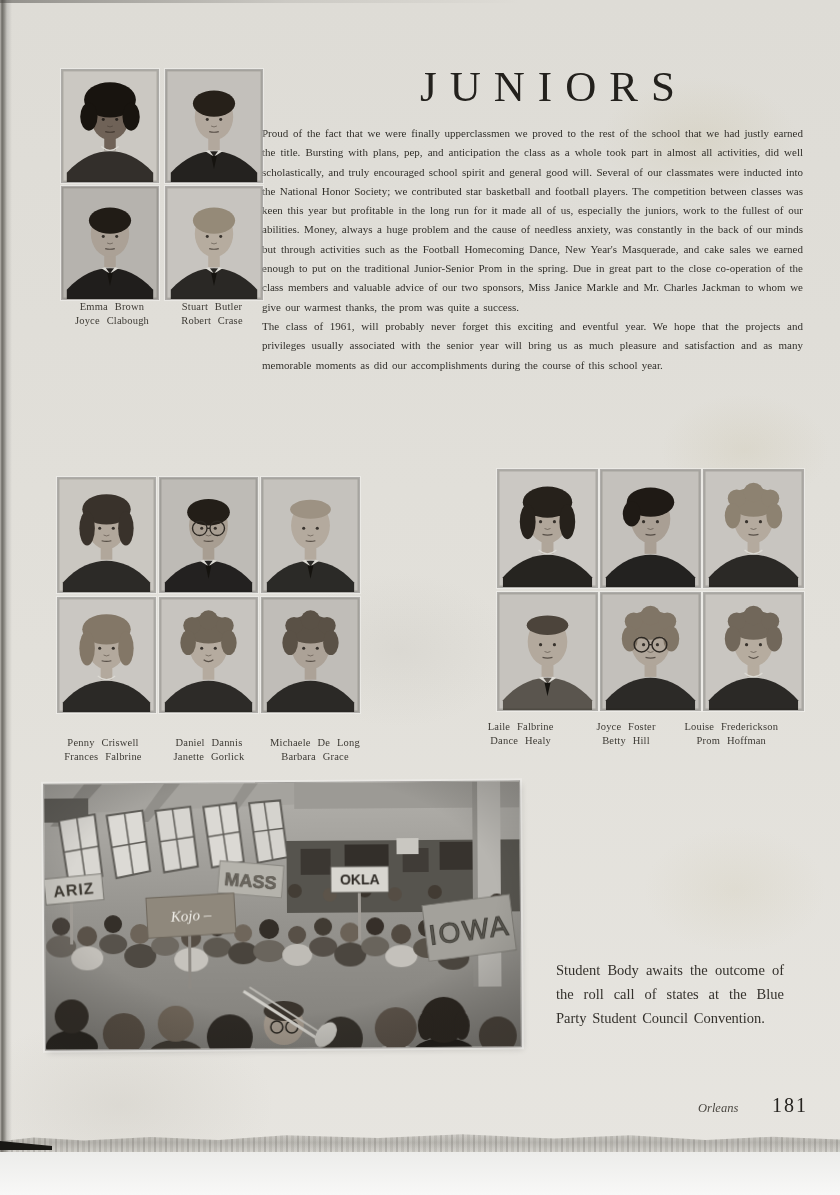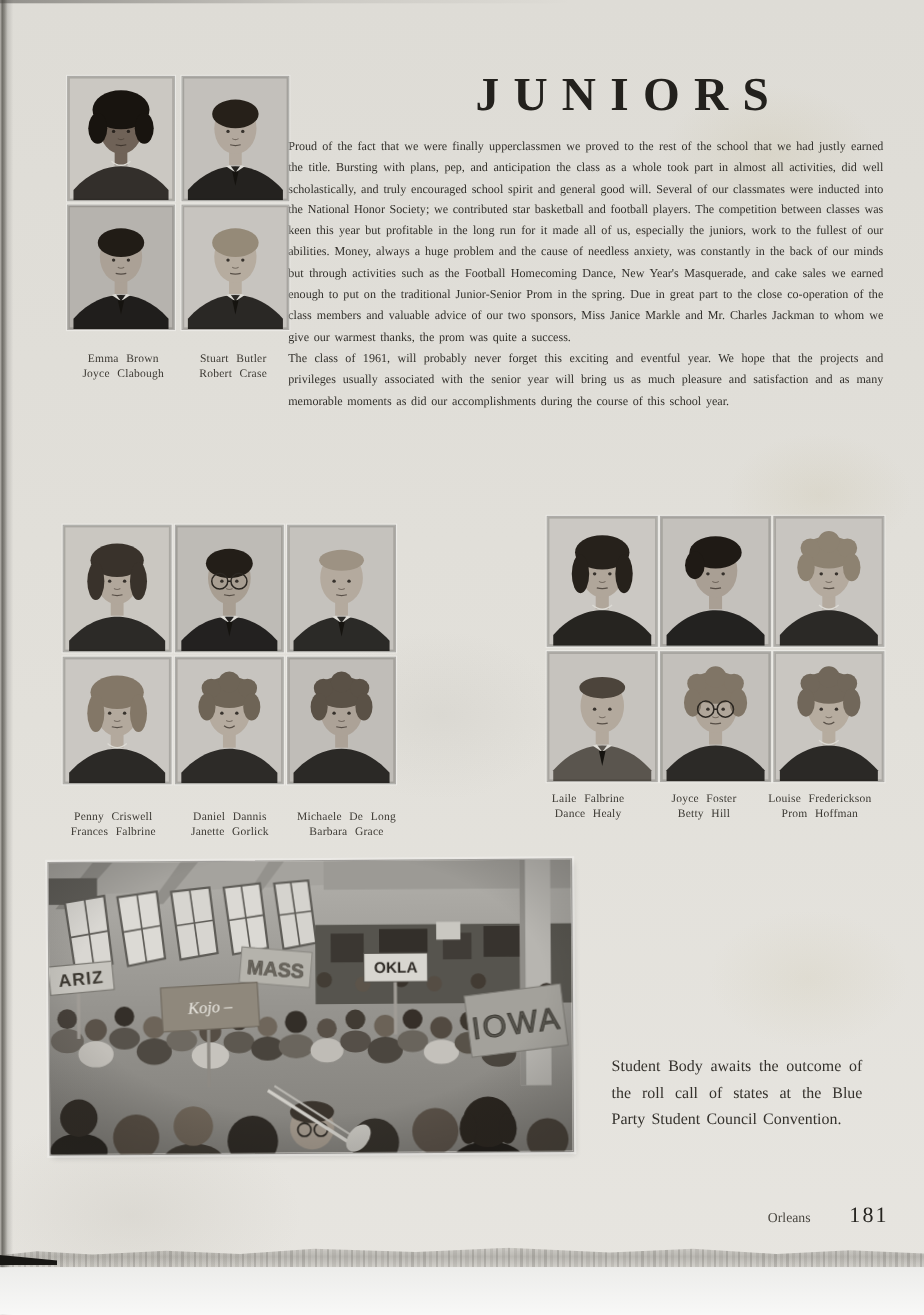--- a/index.html
+++ b/index.html
@@ -19,7 +19,7 @@
   .top-edge{position:absolute;top:0;left:0;width:62%;height:3px;
     background:linear-gradient(90deg,rgba(70,68,64,.5),rgba(70,68,64,.12) 55%,transparent);}
   .title{position:absolute;left:420px;top:62px;width:292px;margin:0;
-    font-size:43px;font-weight:bold;letter-spacing:13px;text-align:right;color:#23211d;}
+    font-size:43px;font-weight:normal;letter-spacing:13px;text-align:left;color:#23211d;}
   .body-text{position:absolute;left:262px;top:124px;width:541px;
     font-size:11px;line-height:19.3px;text-align:justify;color:#32302b;word-spacing:1.5px;}
   .body-text p{margin:0;}

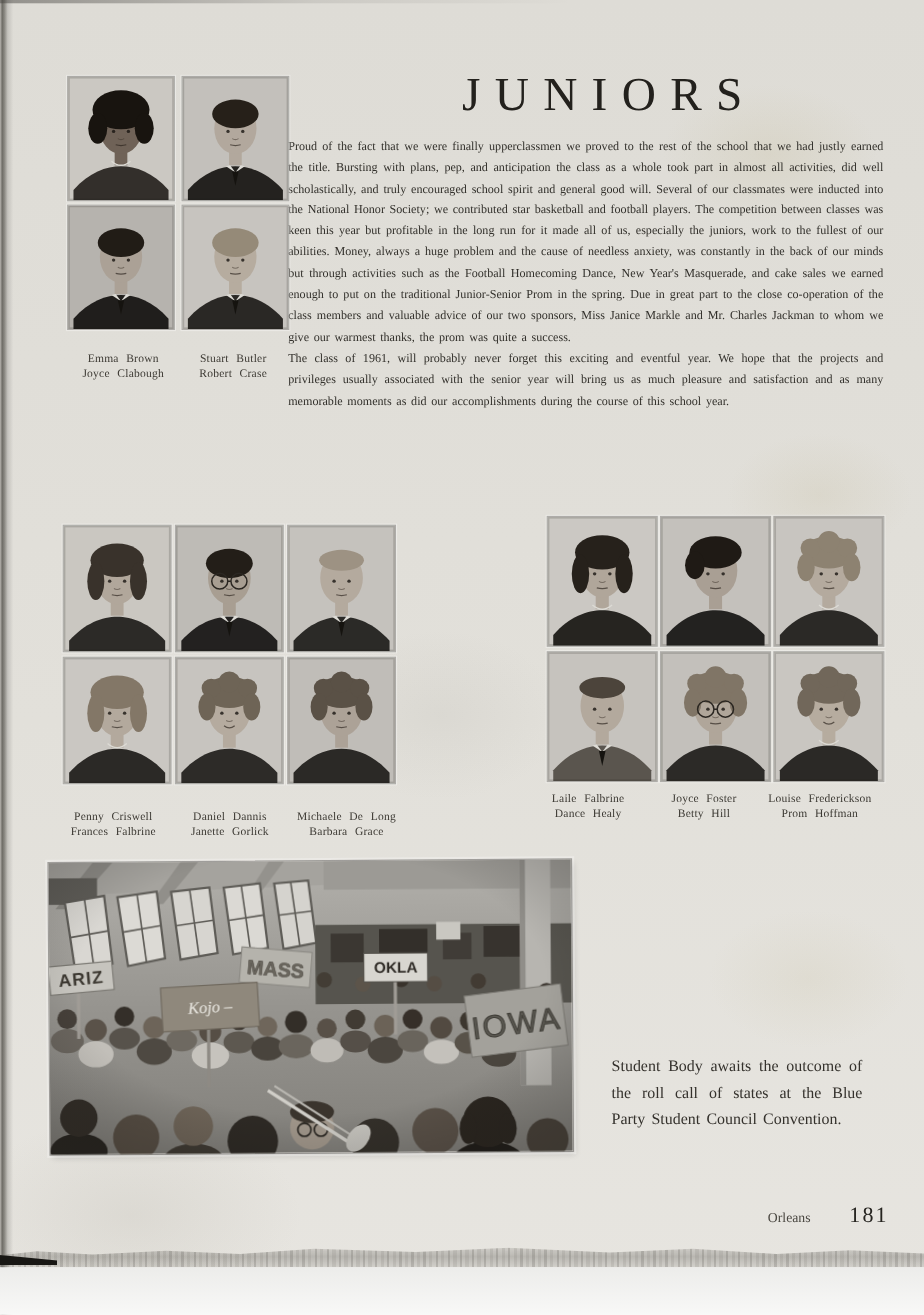--- a/index.html
+++ b/index.html
@@ -32,7 +32,7 @@
   .caps{position:absolute;display:flex;}
   .caps .cap{flex:1;text-align:center;font-size:10.5px;line-height:14px;color:#3d3a34;
     word-spacing:4px;letter-spacing:.2px;}
-  .caps-tl{left:62px;top:320px;width:200px;}
+  .caps-tl{left:62px;top:300px;width:200px;}
   .caps-ml{left:50px;top:726px;width:318px;margin-top:10px;}
   .caps-r {left:482px;top:720px;width:316px;align-items:flex-end;}
   .crowd{position:absolute;left:45px;top:783px;width:475px;height:265px;transform:rotate(-.4deg);

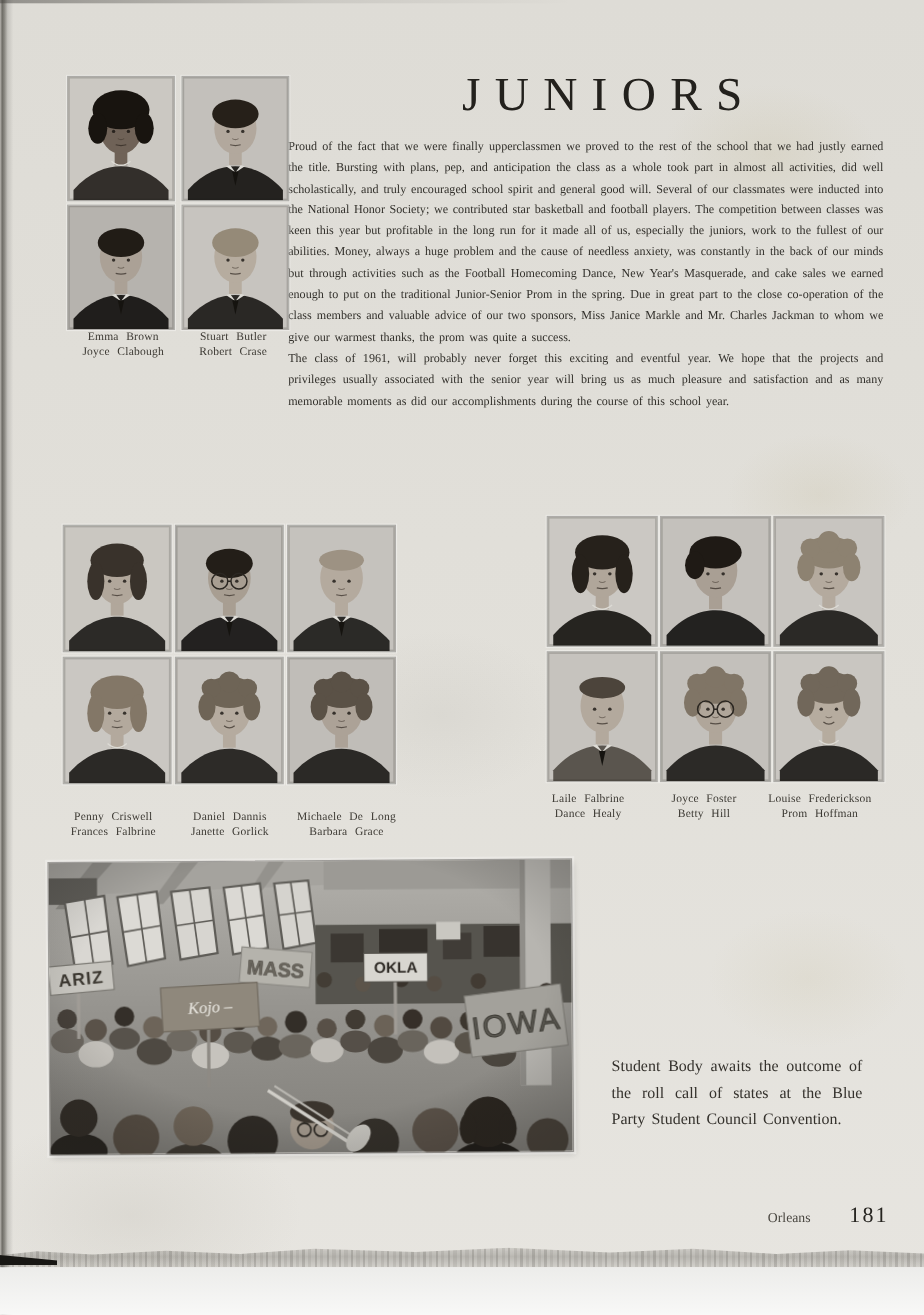--- a/index.html
+++ b/index.html
@@ -34,7 +34,7 @@
     word-spacing:4px;letter-spacing:.2px;}
   .caps-tl{left:62px;top:300px;width:200px;}
   .caps-ml{left:50px;top:726px;width:318px;margin-top:10px;}
-  .caps-r {left:482px;top:720px;width:316px;align-items:flex-end;}
+  .caps-r {left:468px;top:720px;width:316px;align-items:flex-end;}
   .crowd{position:absolute;left:45px;top:783px;width:475px;height:265px;transform:rotate(-.4deg);
     outline:1px solid rgba(50,48,44,.4);
     box-shadow:0 0 0 3px rgba(255,255,255,.3), 2px 3px 6px rgba(0,0,0,.15);}

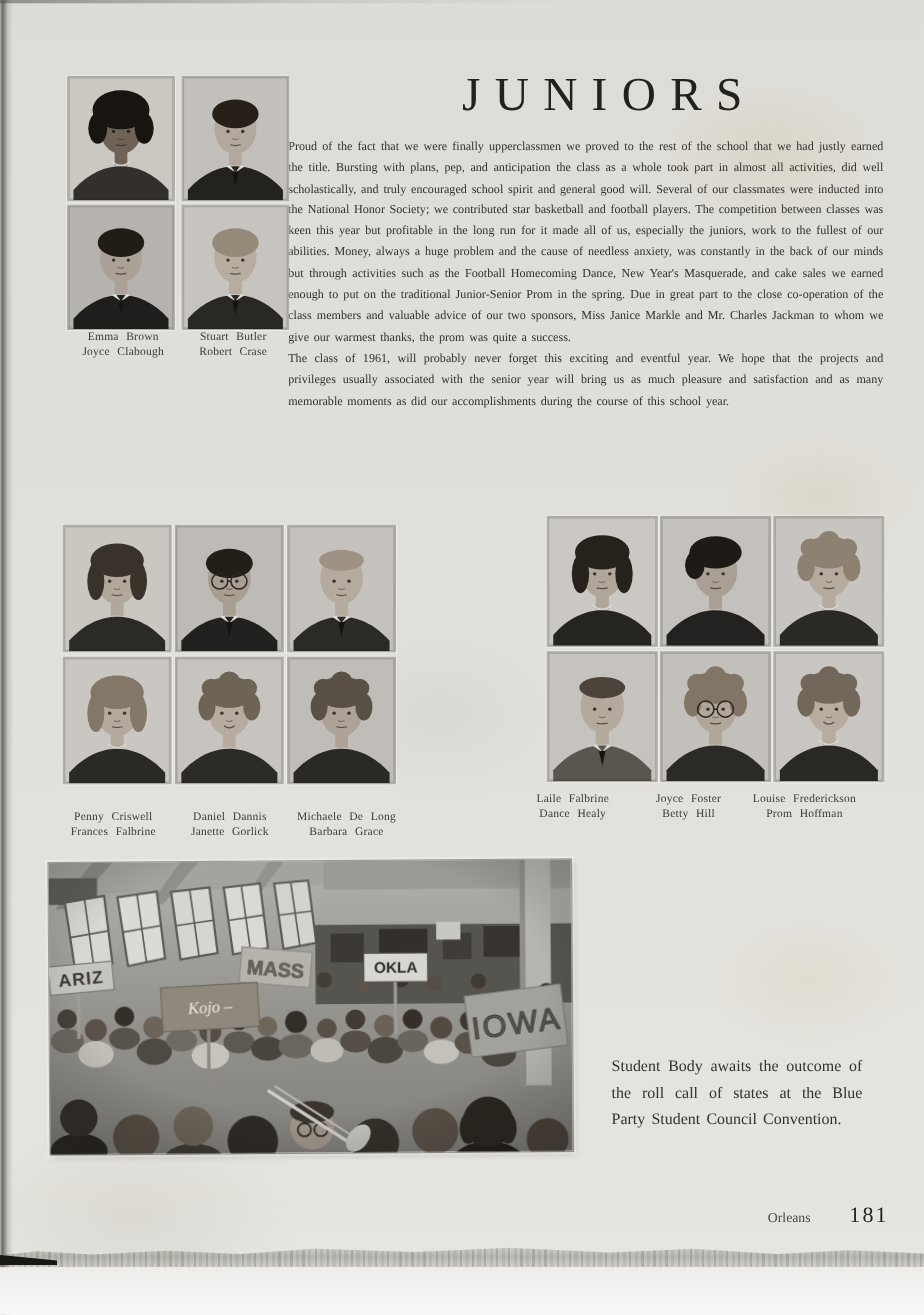--- a/index.html
+++ b/index.html
@@ -43,7 +43,7 @@
     font-size:14.5px;line-height:24px;text-align:justify;color:#34312c;word-spacing:2px;margin-left:16px;}
   .footer{position:absolute;left:698px;top:1094px;width:110px;
     display:flex;justify-content:space-between;align-items:baseline;}
-  .book{font-size:12.5px;color:#4a4741;}
+  .book{font-style:italic;font-size:12.5px;color:#4a4741;}
   .pnum{font-size:20px;letter-spacing:2px;color:#262420;}
   .bottom-band{position:absolute;left:0;top:1128px;width:840px;height:24px;opacity:.8;
     background:

